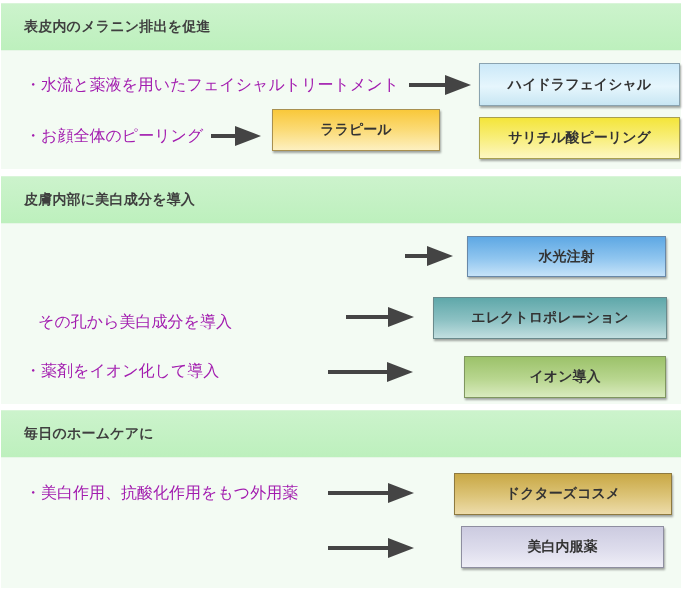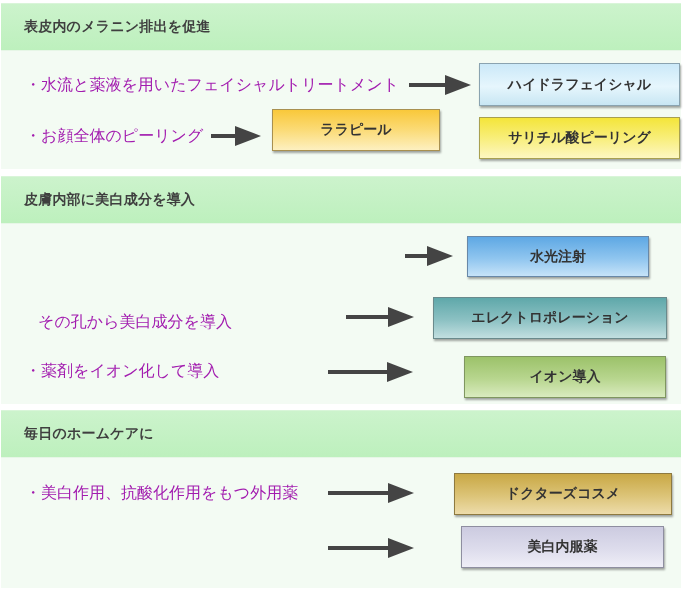--- a/index.html
+++ b/index.html
@@ -93,7 +93,7 @@
     <div class="shaft" style="width:30px;"></div>
       <div class="head"></div>
   </div>
-  <div class="box mizu" style="left:466px;top:60px;width:182px;height:41px;">
+  <div class="box mizu" style="left:466px;top:60px;width:199px;height:41px;">
     <span>水光注射</span>
   </div>
 

